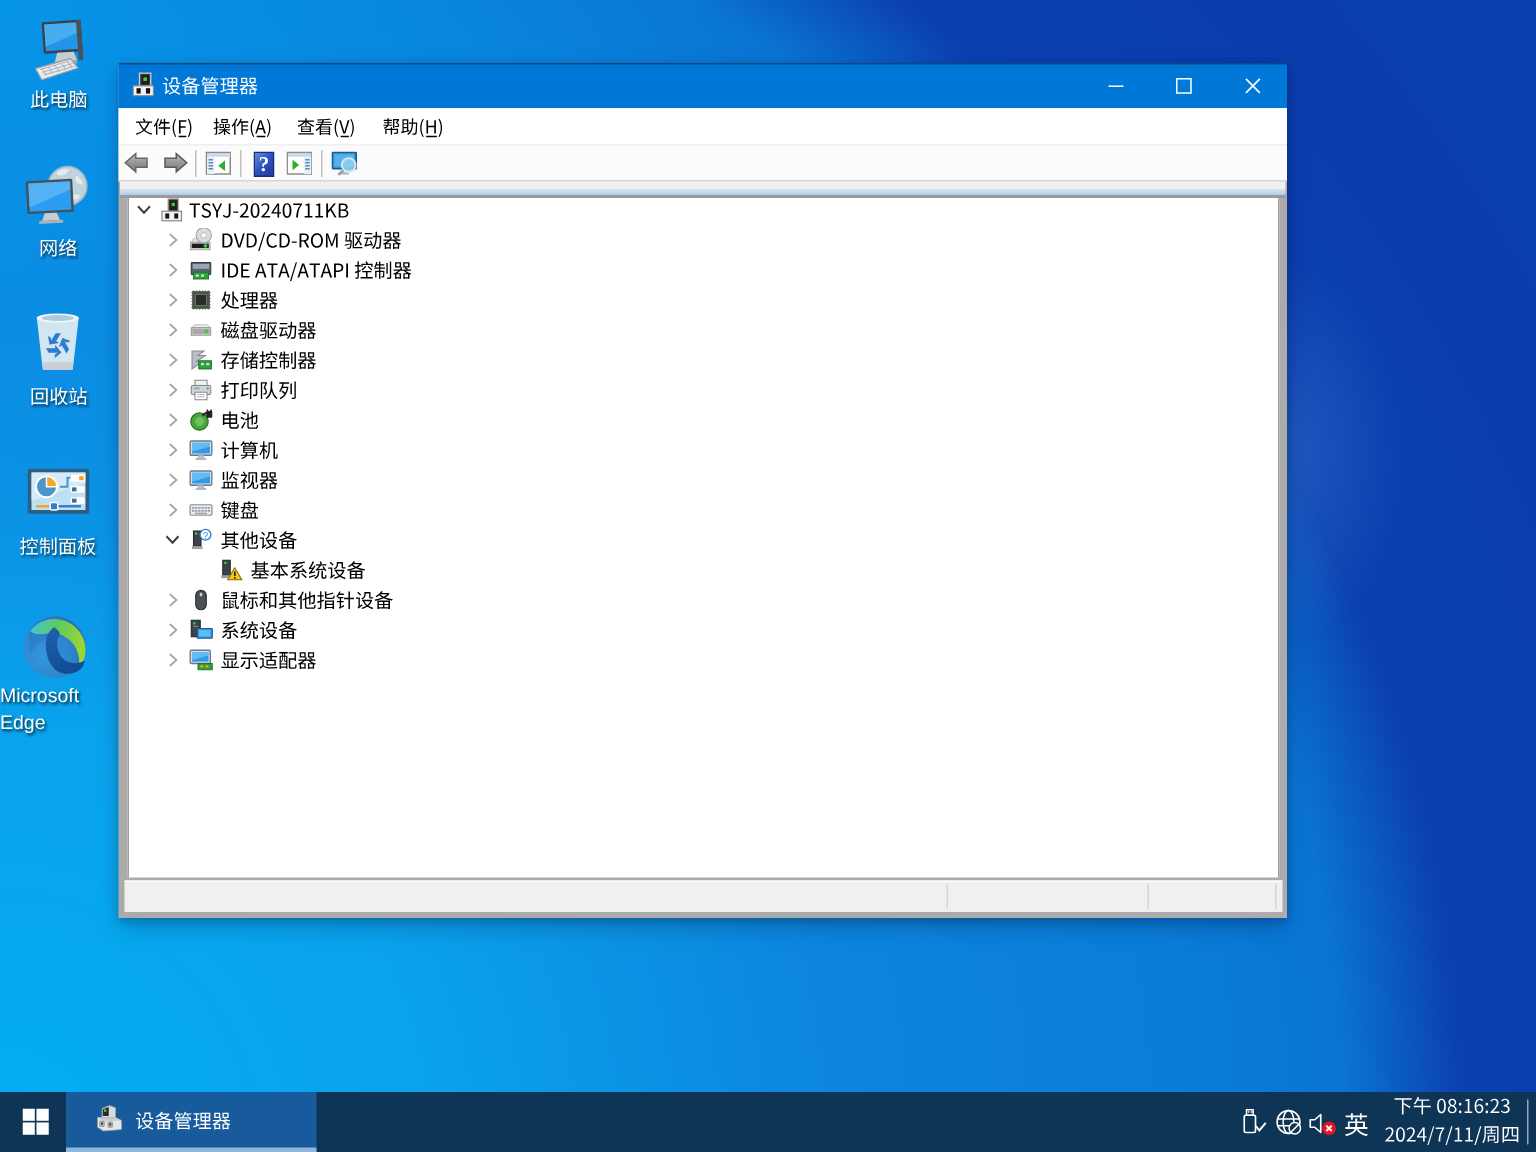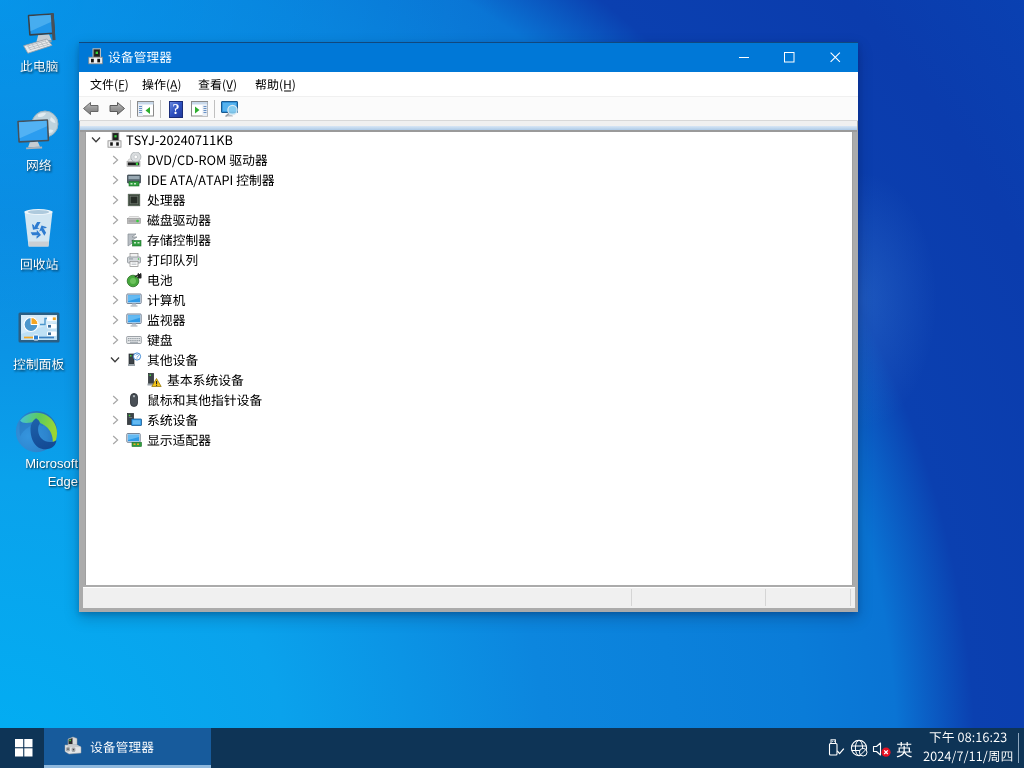--- a/index.html
+++ b/index.html
@@ -109,7 +109,7 @@
 <path d="M6.5 12.5 A22 22 0 0 1 45.9 26 C45.7 31 44.2 36.5 40.8 39.8 C42.3 33.5 41 26.5 37 21.5 C32.5 15.8 25 12.8 17.5 14.3 C13 15.3 9 15 6.5 12.5 Z" fill="url(#eg1)"></path>
 <path d="M23.5 9.8 C19.8 12.3 17.6 16.8 17.6 21.6 C17.5 29.5 20.5 37.5 26 41 C31 44 38.5 43.5 42.5 39.5 C44.3 37.6 45 35.5 45.3 33.3 C40.5 36.5 33.8 35.8 29.6 31.8 C25.4 27.4 24.8 20.5 26.8 16.4 C27.3 15.7 27.6 15.1 27.6 14.6 C27.4 12.6 25.6 11.2 23.5 9.8 Z" fill="url(#en1)"></path>
 </svg>
-<div class="abs" style="left:0px;top:455px;width:78px;text-align:right;color:#fff;font-size:13px;line-height:17.5px;text-shadow:1px 1.3px 2px rgba(0,0,0,.8)">Microsoft<br>Edge</div>
+<div class="abs" style="left:0px;top:455px;width:78px;text-align:left;color:#fff;font-size:13px;line-height:17.5px;text-shadow:1px 1.3px 2px rgba(0,0,0,.8)">Microsoft<br>Edge</div>
 <div class="abs" style="left:79px;top:42px;width:779px;height:570px;background:#ababab;box-shadow:0 6px 14px rgba(0,0,30,0.22), 0 2px 5px rgba(0,0,40,0.18)"></div>
 <div class="abs" style="left:79px;top:42px;width:779px;height:30px;background:#0078d7;border-top:1px solid #10487e"></div>
 <svg class="abs" style="left:88px;top:48px" width="16" height="17" viewBox="0 0 16 17">

